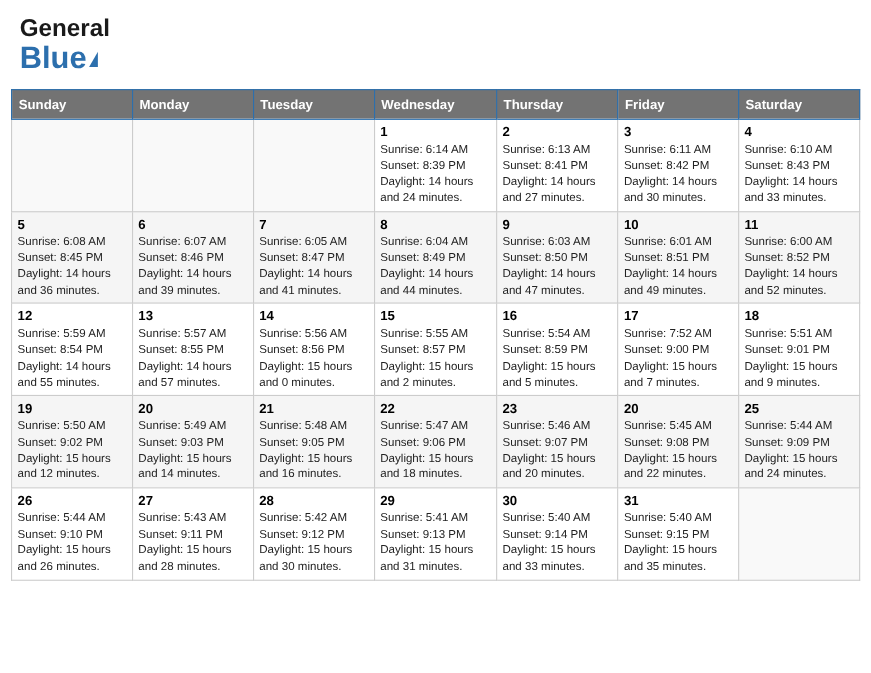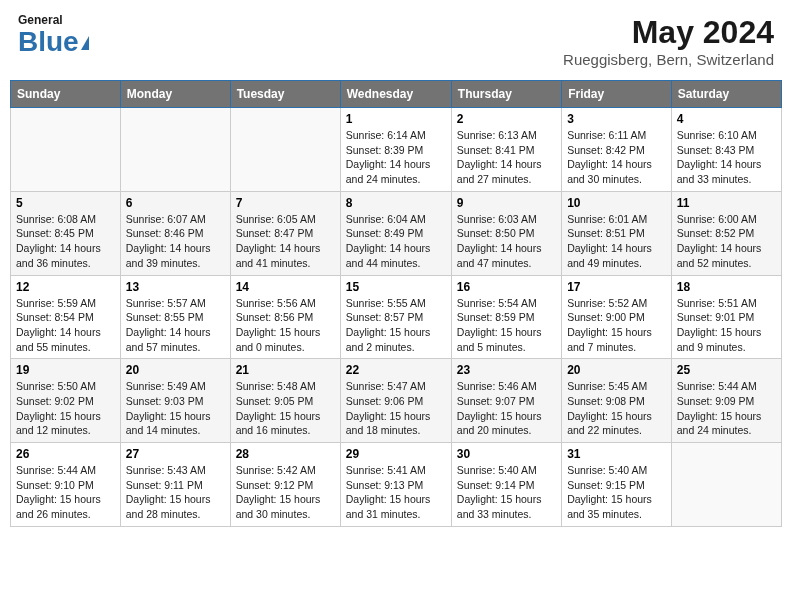--- a/index.html
+++ b/index.html
@@ -23,7 +23,7 @@
       line-height: 1.1;
     }
     .logo-general {
-      font-size: 12px;
+      font-size: 22px;
       font-weight: bold;
       color: #1a1a1a;
     }

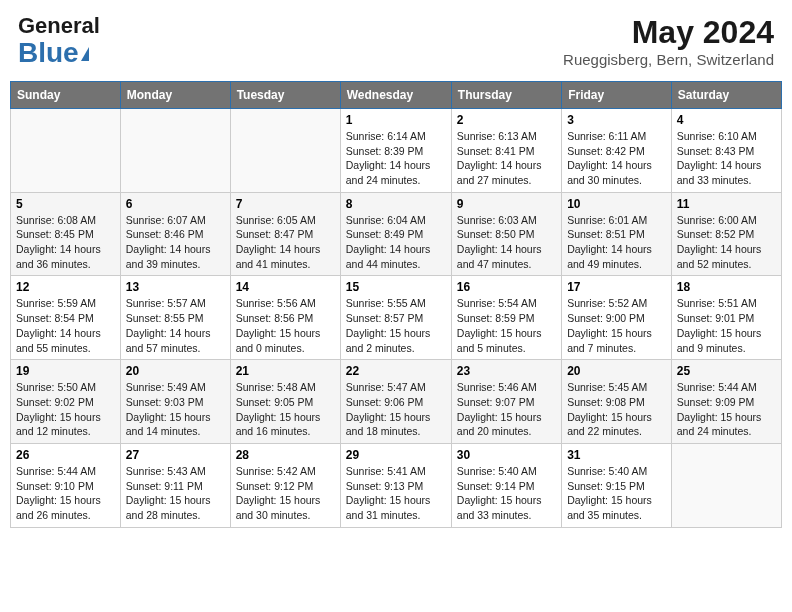--- a/index.html
+++ b/index.html
@@ -106,10 +106,6 @@
       <span class="logo-blue">Blue</span>
       <span class="logo-triangle"></span>
     </span>
-  </div>
-  <div class="title-block">
-    <div class="month-year">May 2024</div>
-    <div class="location">Rueggisberg, Bern, Switzerland</div>
   </div>
 </div>
 

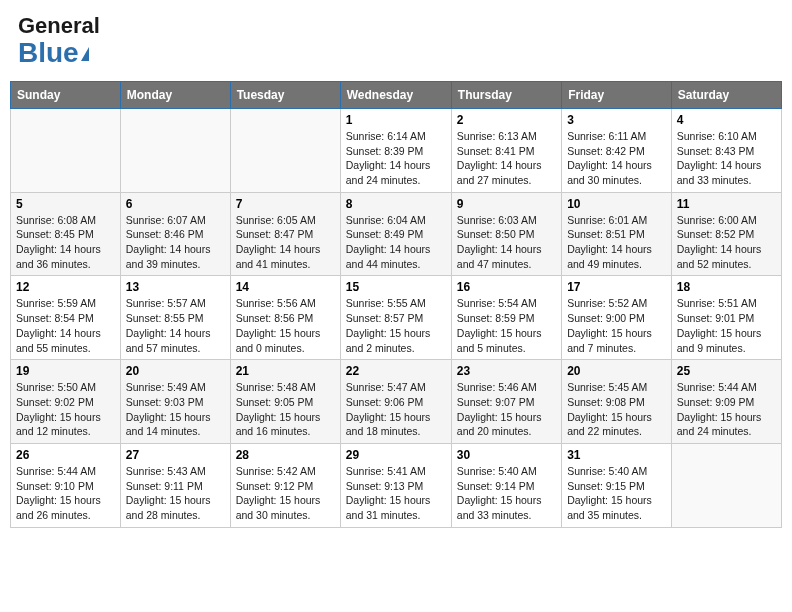--- a/index.html
+++ b/index.html
@@ -228,7 +228,7 @@
         </td>
         <td>
           <span class="day-number">17</span>
-          <div class="cell-text">Sunrise: 5:52 AM
+          <div class="cell-text">Sunrise: 7:52 AM
 Sunset: 9:00 PM
 Daylight: 15 hours and 7 minutes.</div>
         </td>

